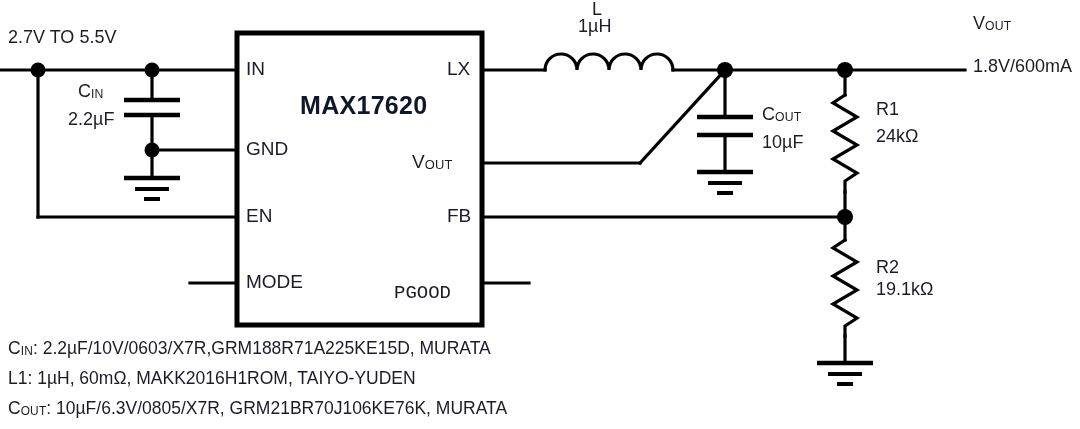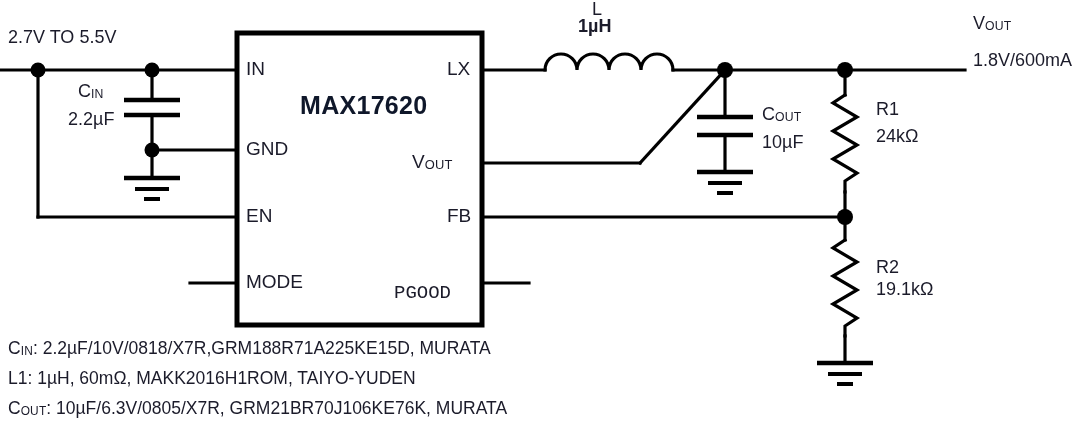--- a/index.html
+++ b/index.html
@@ -111,7 +111,7 @@
 <div class="lbl" id="ic-name" style="left:300px;top:92px;">MAX17620</div>
 
 <div class="lbl val" style="left:592px;top:0px;">L</div>
-<div class="lbl val" style="left:578px;top:17px;font-weight:bold;">1µH</div>
+<div class="lbl val" style="left:578px;top:17px;">1µH</div>
 
 <div class="lbl val" style="left:762px;top:105px;"><span>C</span><span class="sub">OUT</span></div>
 <div class="lbl val" style="left:762px;top:133px;">10µF</div>

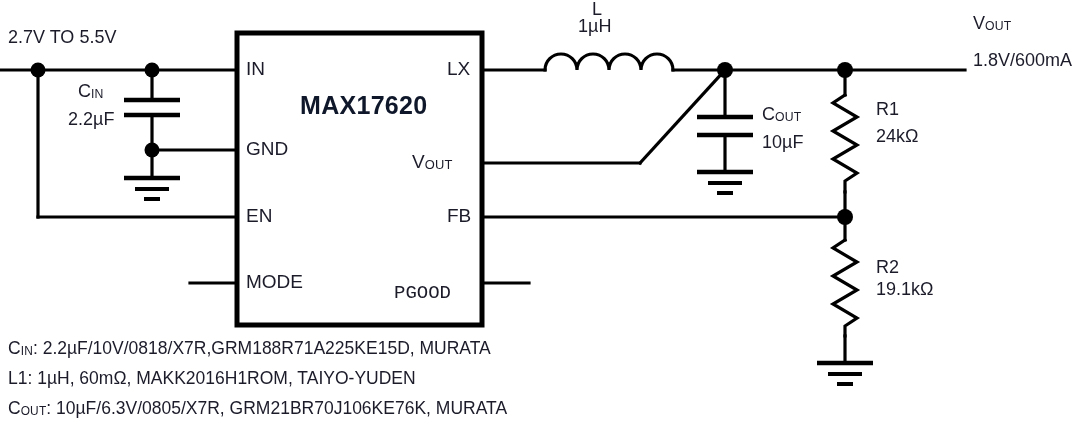--- a/index.html
+++ b/index.html
@@ -123,7 +123,7 @@
 <div class="lbl val" style="left:876px;top:280px;">19.1kΩ</div>
 
 <div class="lbl rail" style="left:973px;top:14px;"><span>V</span><span class="sub">OUT</span></div>
-<div class="lbl rail" style="left:973px;top:51px;">1.8V/600mA</div>
+<div class="lbl rail" style="left:973px;top:57px;">1.8V/600mA</div>
 
 <div class="lbl note" style="left:8px;top:339px;"><span>C</span><span class="sub">IN</span><span>: 2.2µF/10V/0818/X7R,GRM188R71A225KE15D, MURATA</span></div>
 <div class="lbl note" style="left:8px;top:369px;"><span>L1</span><span class="sub"></span><span>: 1µH, 60mΩ, MAKK2016H1ROM, TAIYO-YUDEN</span></div>

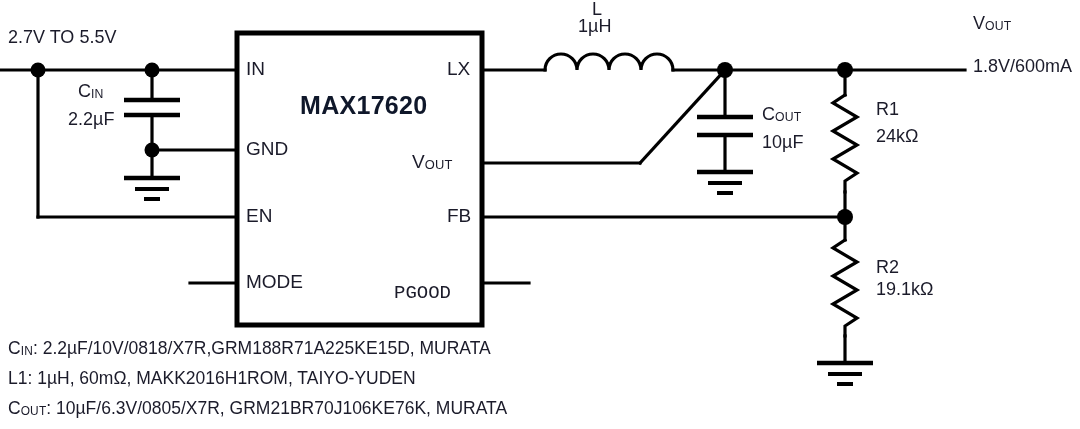--- a/index.html
+++ b/index.html
@@ -125,7 +125,7 @@
 <div class="lbl rail" style="left:973px;top:14px;"><span>V</span><span class="sub">OUT</span></div>
 <div class="lbl rail" style="left:973px;top:57px;">1.8V/600mA</div>
 
-<div class="lbl note" style="left:8px;top:339px;"><span>C</span><span class="sub">IN</span><span>: 2.2µF/10V/0818/X7R,GRM188R71A225KE15D, MURATA</span></div>
+<div class="lbl note" style="left:8px;top:339px;"><span>C</span><span class="sub">IN</span><span>: 2.2µF/10V/0603/X7R,GRM188R71A225KE15D, MURATA</span></div>
 <div class="lbl note" style="left:8px;top:369px;"><span>L1</span><span class="sub"></span><span>: 1µH, 60mΩ, MAKK2016H1ROM, TAIYO-YUDEN</span></div>
 <div class="lbl note" style="left:8px;top:399px;"><span>C</span><span class="sub">OUT</span><span>: 10µF/6.3V/0805/X7R, GRM21BR70J106KE76K, MURATA</span></div>
 

